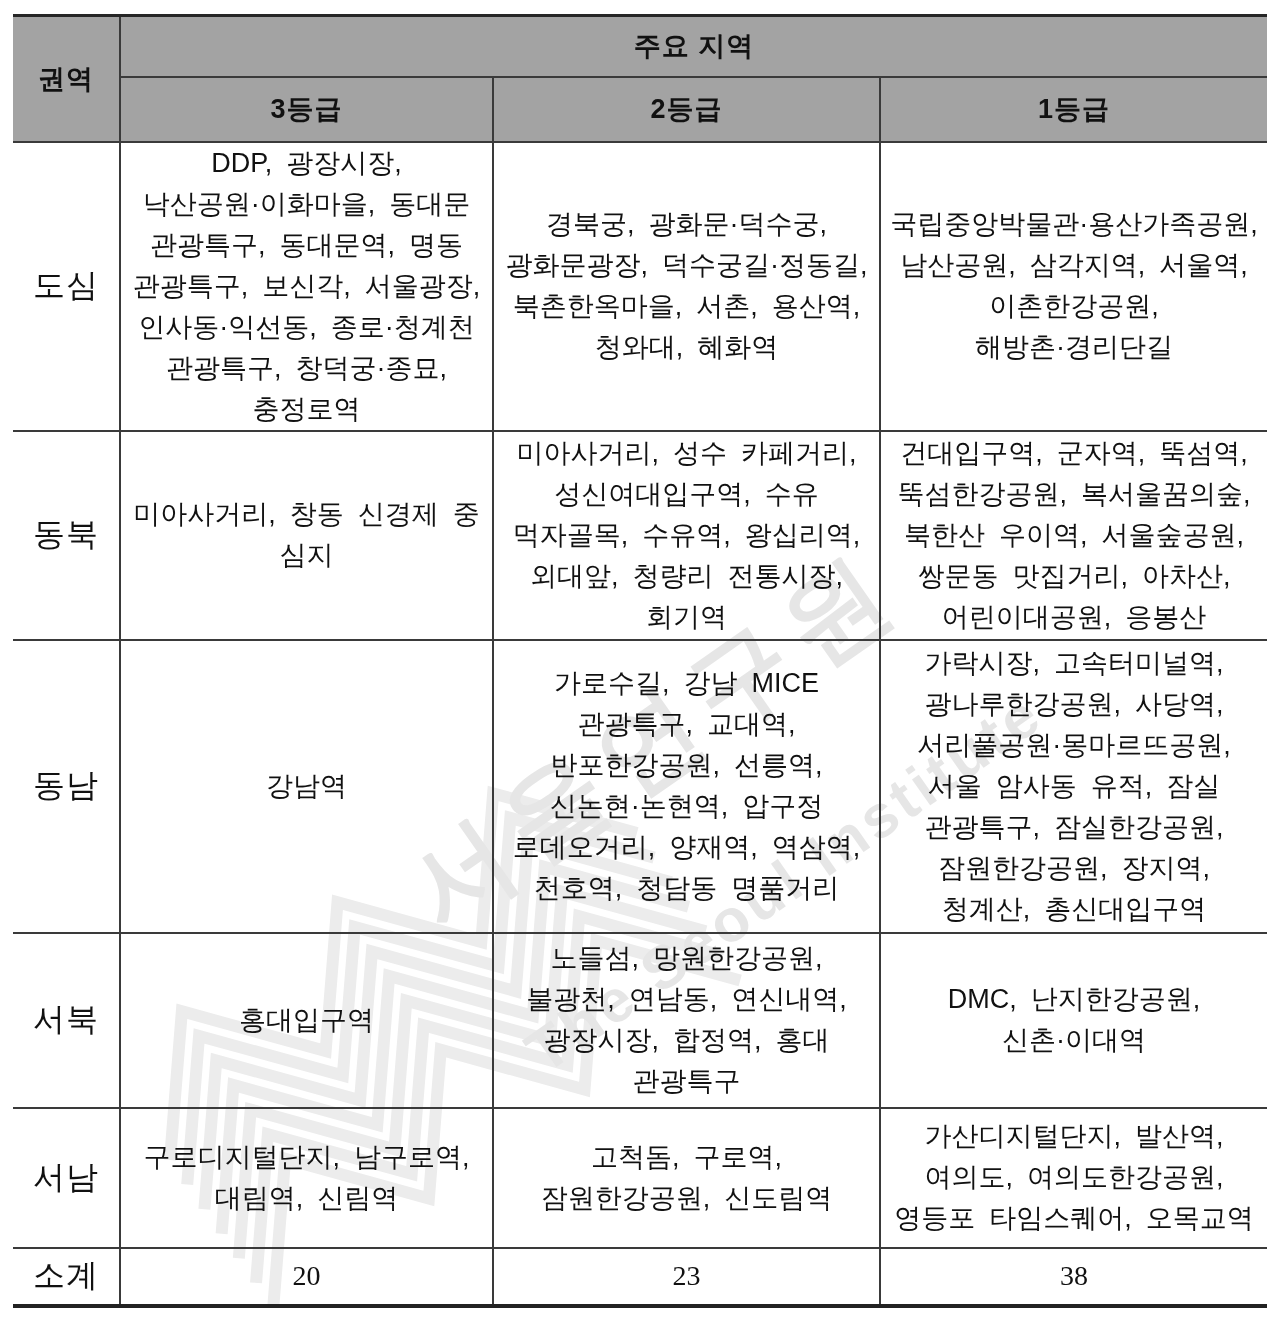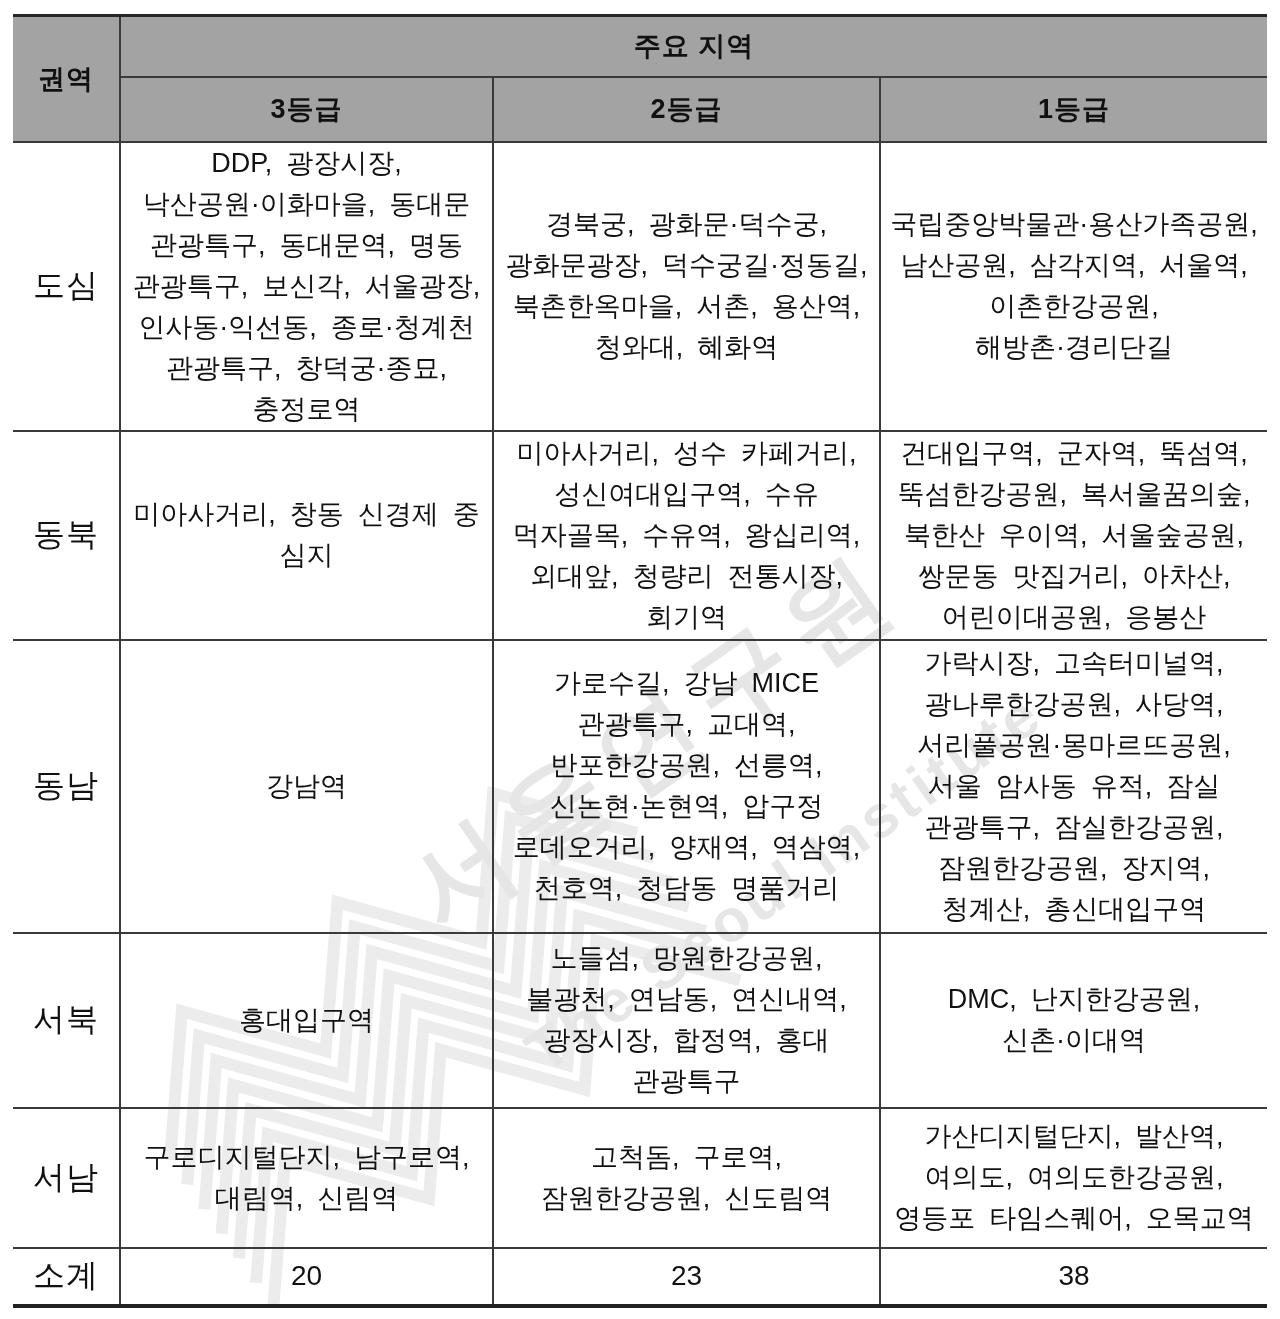--- a/index.html
+++ b/index.html
@@ -45,7 +45,7 @@
     font-size:27px;line-height:41px;
     white-space:pre-line;word-spacing:0.24em;text-align:center;
   }
-  td.num{font-size:28px;}
+  td.num{font-size:28px;font-family:Liberation Serif, serif;}
 </style>
 </head>
 <body>

